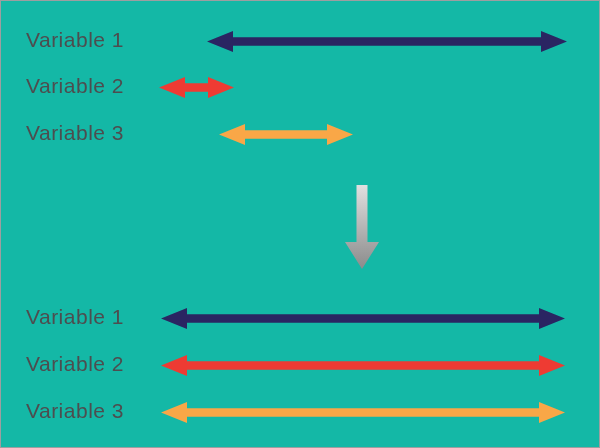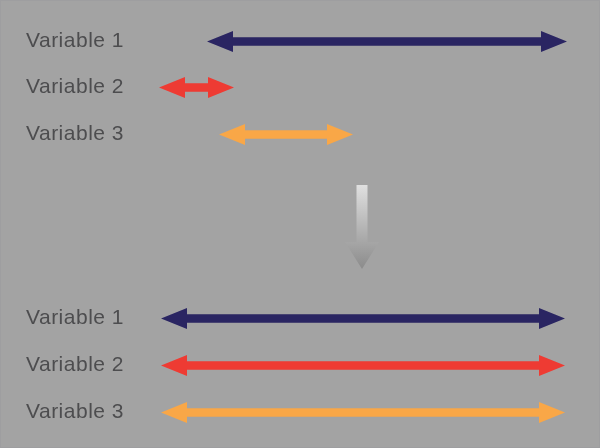--- a/index.html
+++ b/index.html
@@ -8,7 +8,7 @@
     width: 598px;
     height: 446px;
     border: 1px solid #9e9ea0;
-    background: #a3a3a3;
+    background: #14b8a6;
     overflow: hidden;
     font-family: "Liberation Sans", "DejaVu Sans", sans-serif;
   }

